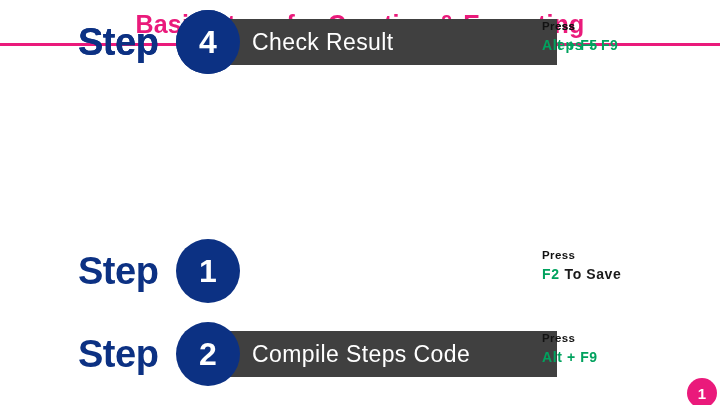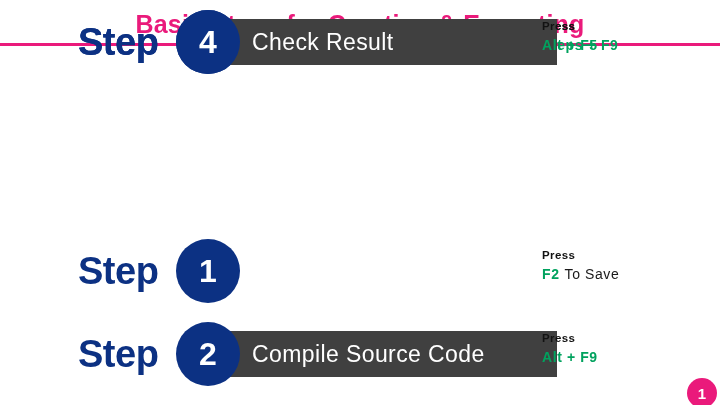--- a/index.html
+++ b/index.html
@@ -109,7 +109,7 @@
     letter-spacing: 0.6px;
   }
   .keys { color: #00A25E; }
-  .keys-suffix { color: #1a1a1a; margin-left: 5px; font-weight: normal; }
+  .keys-suffix { color: #1a1a1a; margin-left: 5px; font-weight: bold; }
 
   
   .page-badge {

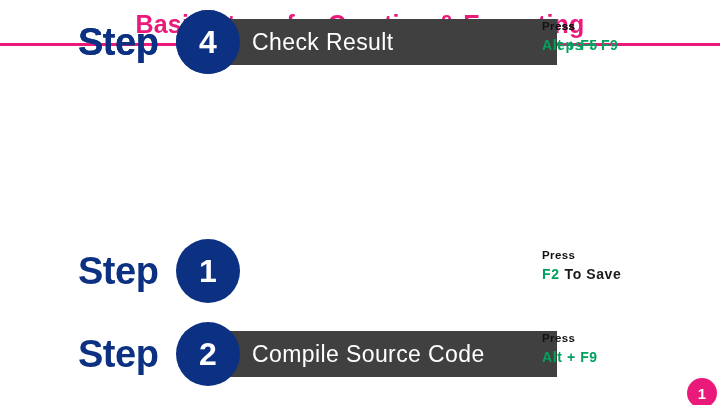--- a/index.html
+++ b/index.html
@@ -152,7 +152,7 @@
   <div class="step-row">
     <div class="step-label">Step</div>
     <div class="step-bar">
-      <span>Compile Source Code</span>
+      <span>Compile Steps Code</span>
     </div>
     <div class="step-circle">
       <span>2</span>

